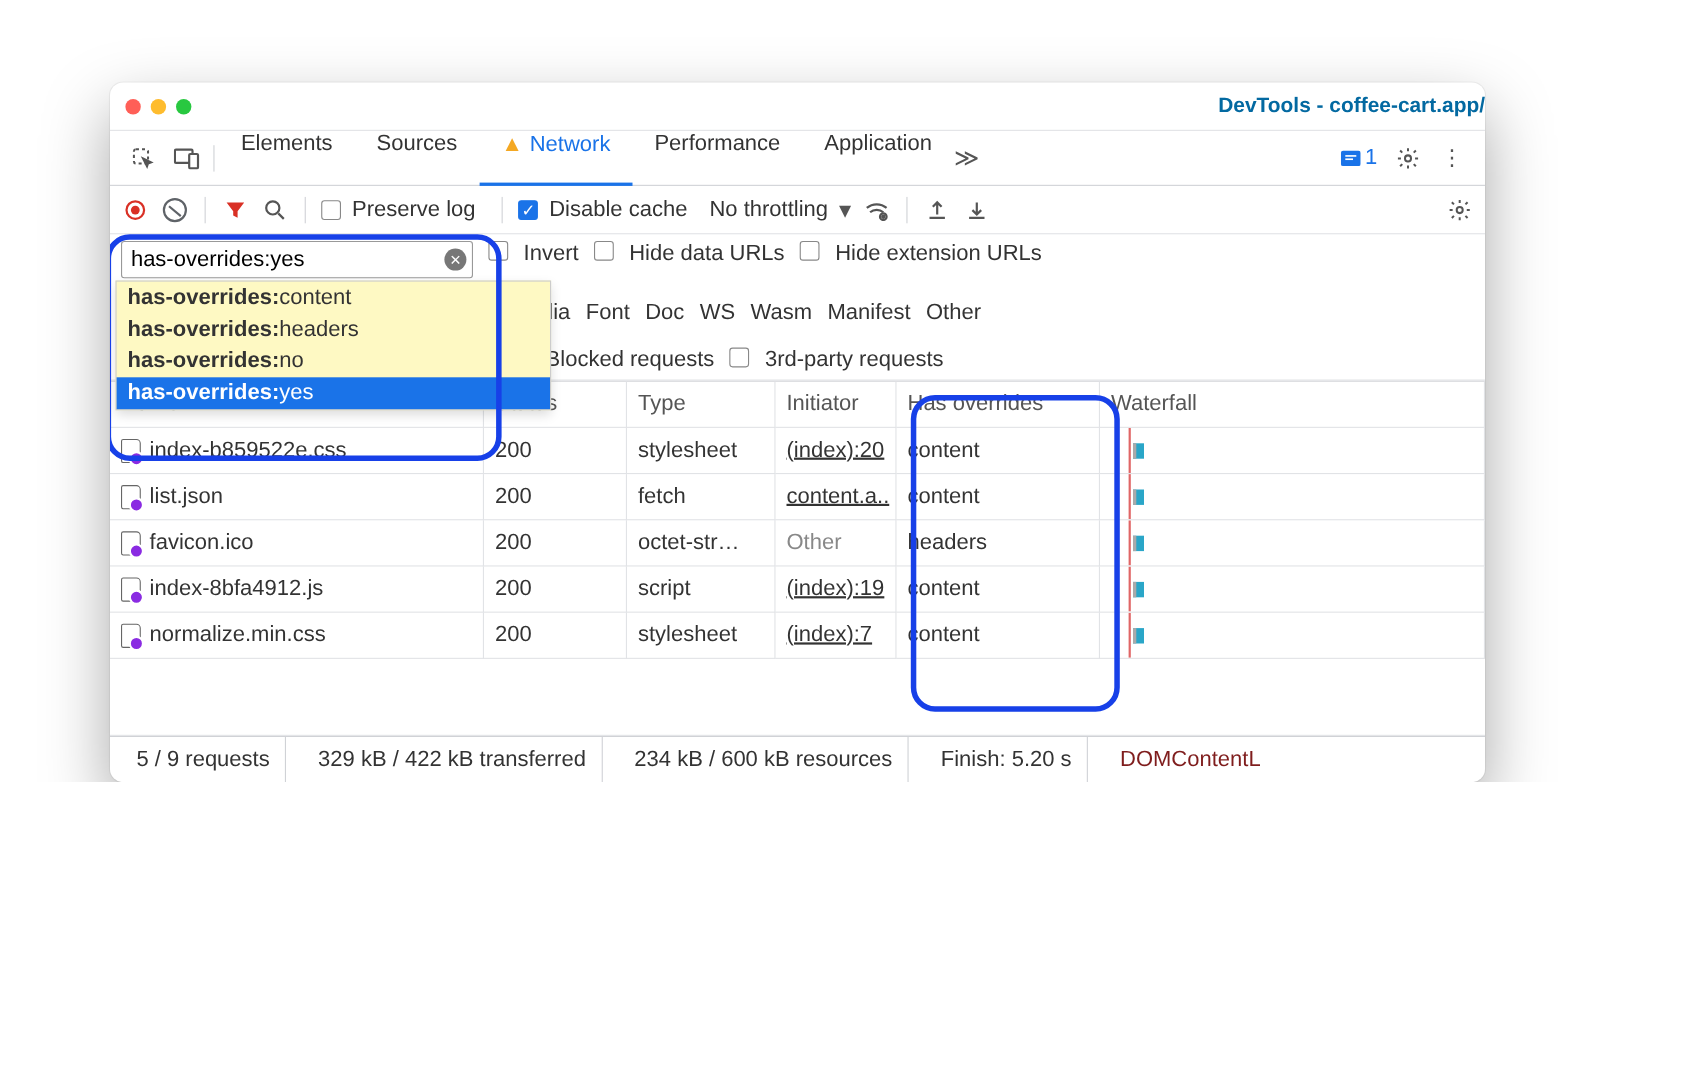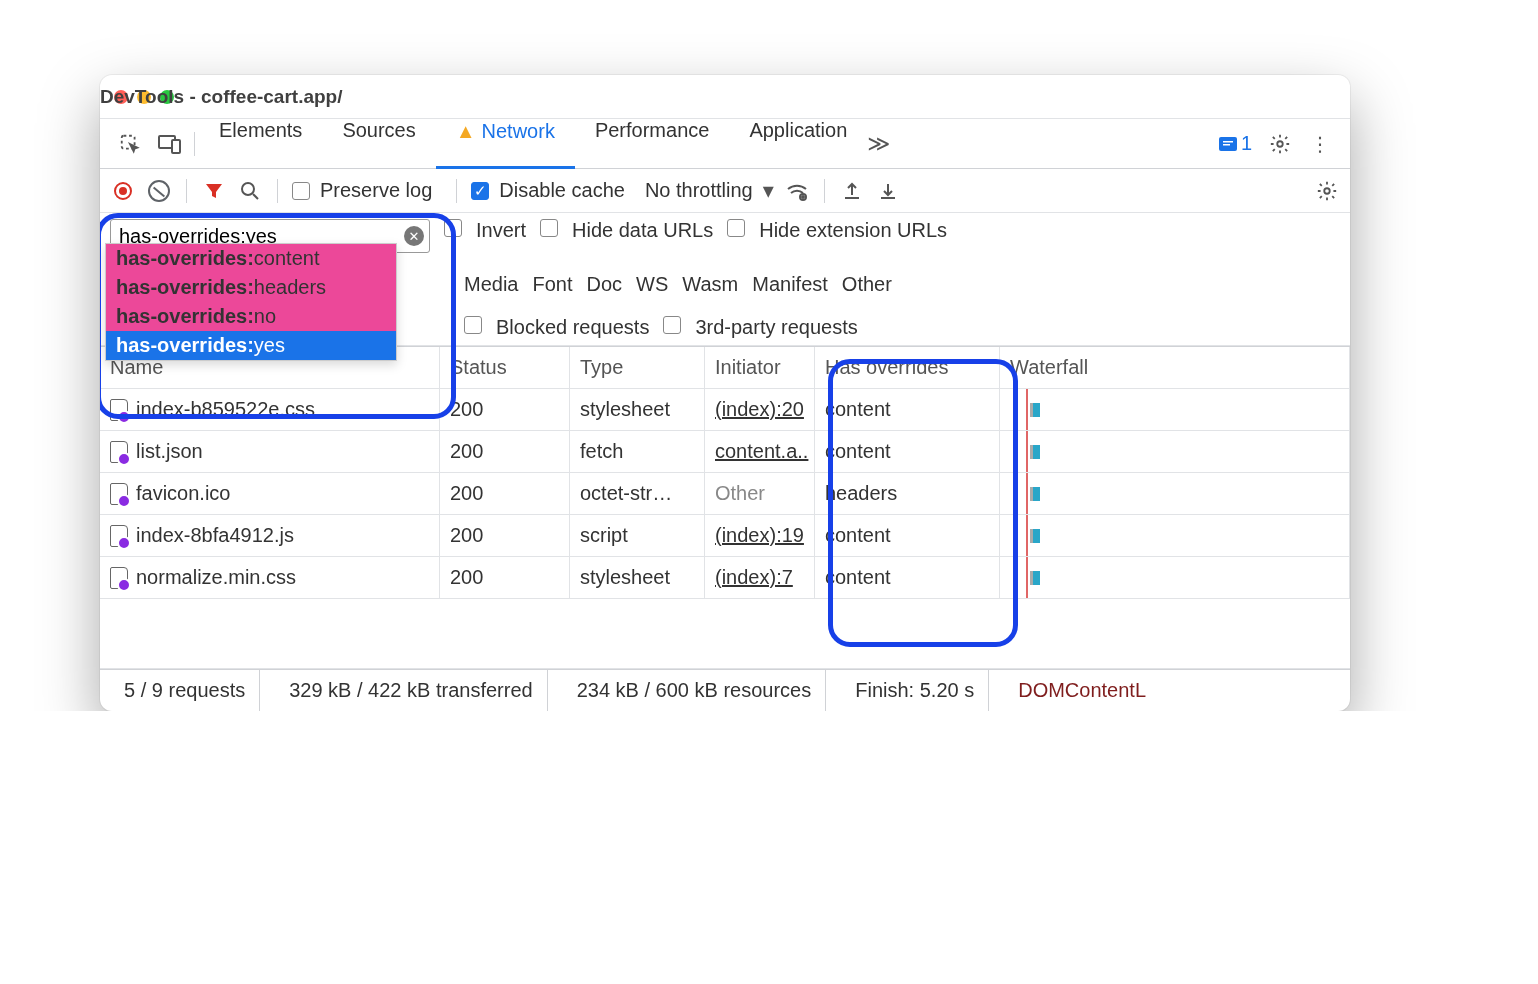--- a/index.html
+++ b/index.html
@@ -9,7 +9,7 @@
   .traffic { display: flex; gap: 9px; }
   .tdot { width: 14px; height: 14px; border-radius: 50%; }
   .tdot.red { background: #ff5f57; } .tdot.yellow { background: #febc2e; } .tdot.green { background: #28c840; }
-  .title { position: absolute; left: 0; right: 0; text-align: left; font-size: 19px; font-weight: 600; color: #404040; pointer-events: none; }
+  .title { position: absolute; left: 0; right: 0; text-align: right; font-size: 19px; font-weight: 600; color: #0369a1; pointer-events: none; }
   .tabbar { height: 50px; display: flex; align-items: center; padding: 0 10px; border-bottom: 1px solid #d0d2d6; font-size: 20px; color: #333; }
   .ticon { width: 28px; height: 28px; display: inline-flex; align-items: center; justify-content: center; margin: 0 6px; color: #555; }
   .tab { padding: 0 20px; height: 100%; display: flex; gap: 6px; cursor: default; }

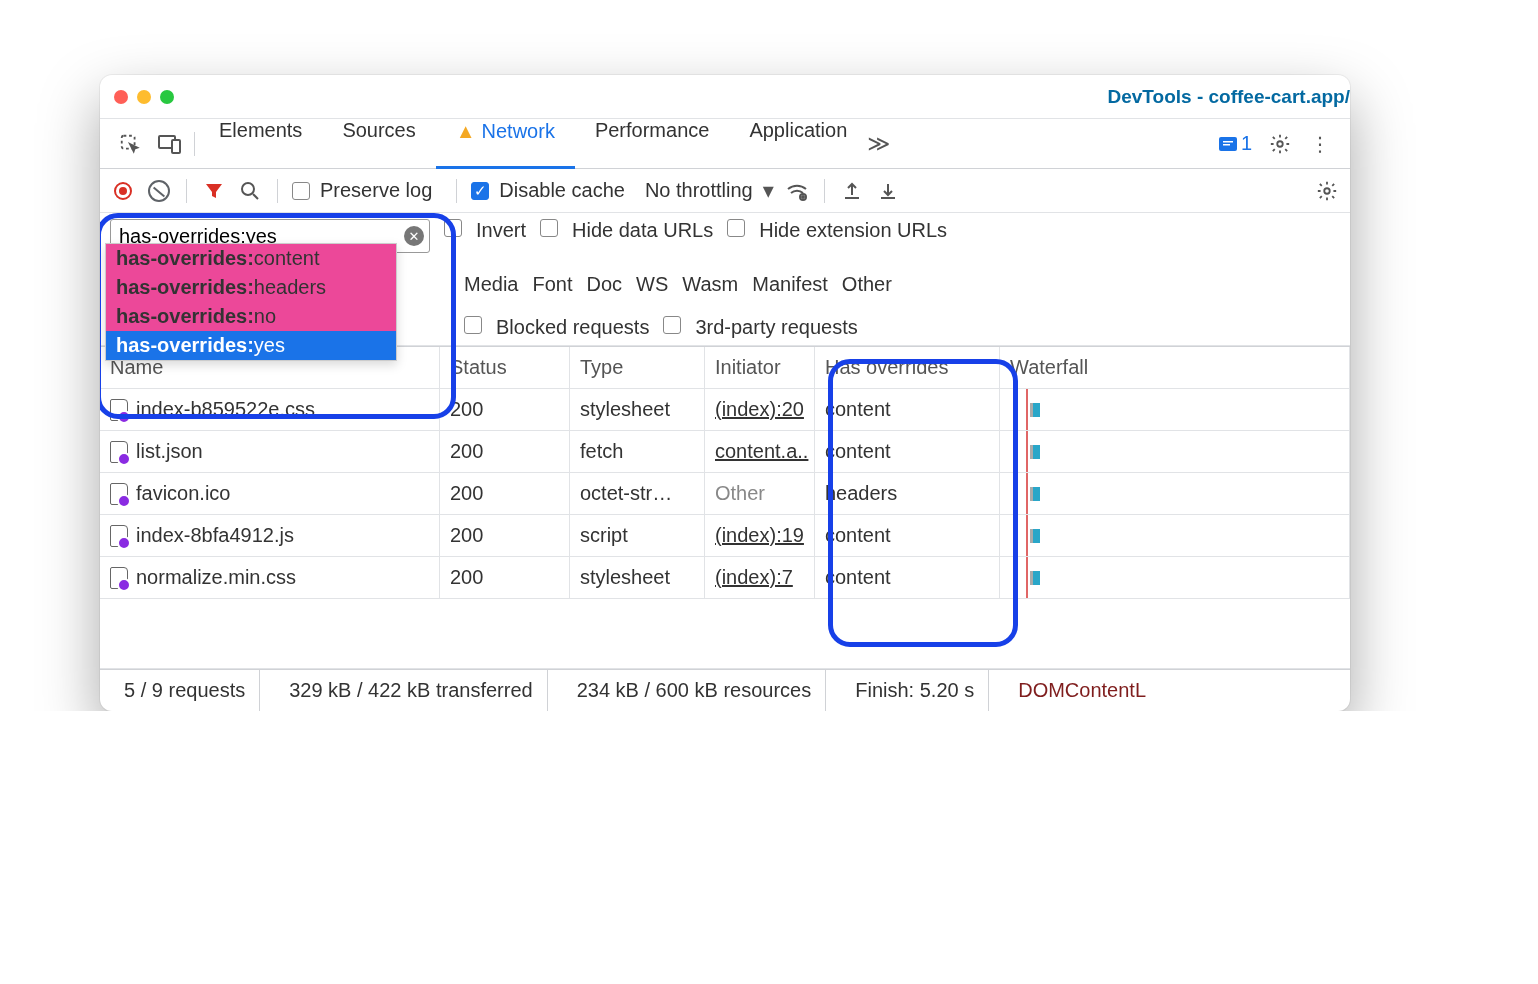--- a/index.html
+++ b/index.html
@@ -33,7 +33,7 @@
   .filterwrap { position: relative; }
   .filterinput { width: 320px; height: 34px; border: 1px solid #999; border-radius: 3px; padding: 0 30px 0 8px; font-size: 20px; font-family: inherit; outline: none; }
   .clear-x { position: absolute; right: 6px; top: 50%; transform: translateY(-50%); width: 20px; height: 20px; background:#777; color:#fff; border-radius: 50%; display:flex; align-items:center; justify-content:center; font-size:13px; }
-  .dropdown { position: absolute; top: 24px; left: -5px; width: 292px; background: #ec4899; border: 1px solid #ccc; box-shadow: 0 4px 10px rgba(0,0,0,0.15); z-index: 5; font-family: ui-monospace, Menlo, monospace; font-size: 20px; }
+  .dropdown { position: absolute; top: 36px; left: -5px; width: 396px; background: #fef9c3; border: 1px solid #ccc; box-shadow: 0 4px 10px rgba(0,0,0,0.15); z-index: 5; font-family: ui-monospace, Menlo, monospace; font-size: 20px; }
   .dropdown .opt { padding: 3px 10px; white-space: nowrap; }
   .dropdown .opt b { font-weight: 700; }
   .dropdown .opt.sel { background: #1a73e8; color: #fff; }

